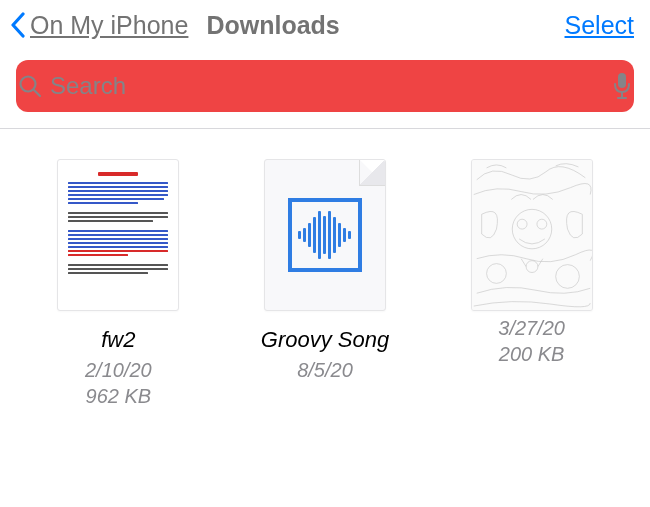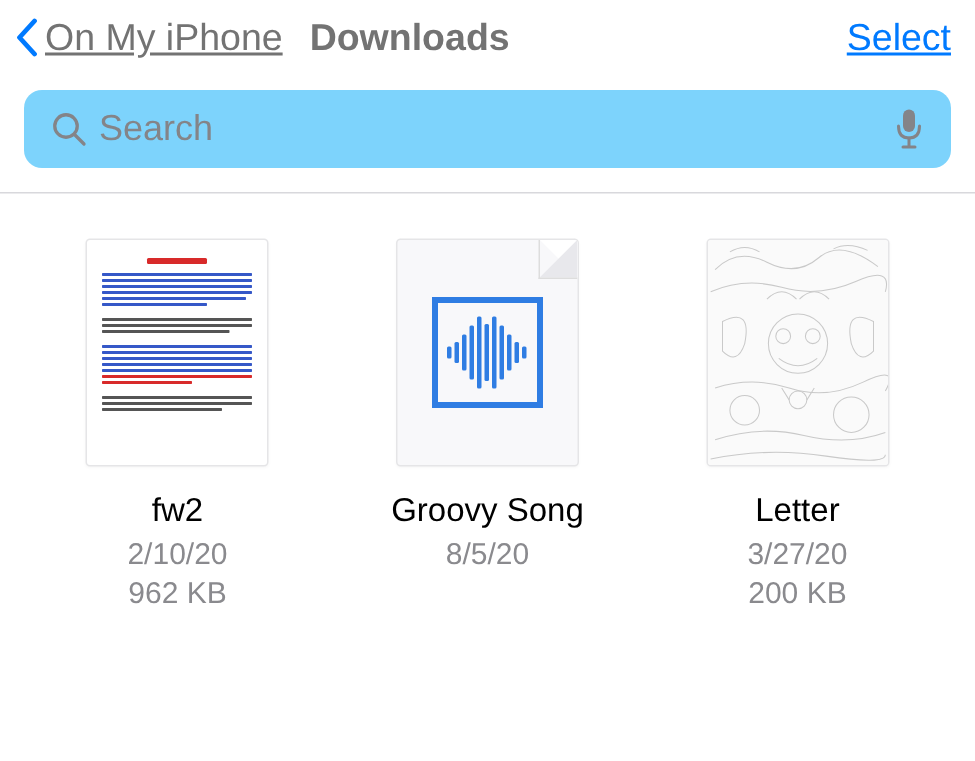--- a/index.html
+++ b/index.html
@@ -57,11 +57,11 @@
       border-bottom: 1px solid #d8d8dc;
     }
     .search-field {
-      background: #7dd3fc;
+      background: #ef4444;
       border-radius: 12px;
       display: flex;
       align-items: center;
-      padding: 0 18px;
+      padding: 0 2px;
       height: 52px;
     }
     .search-icon {

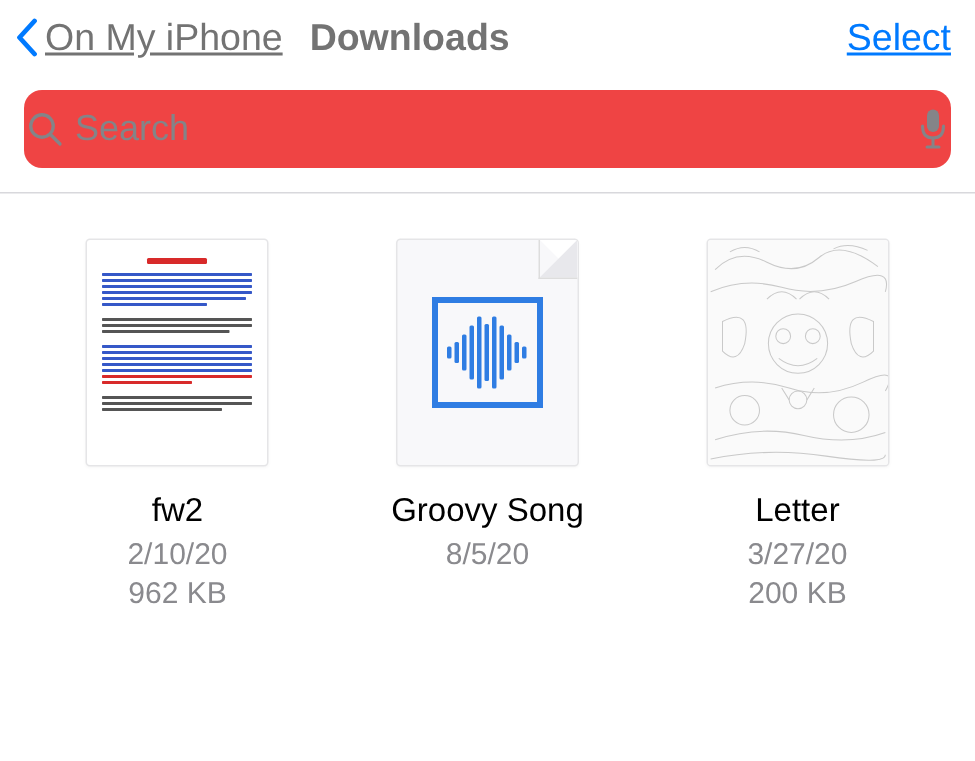--- a/index.html
+++ b/index.html
@@ -91,6 +91,7 @@
       justify-content: space-around;
       padding: 30px 20px;
       gap: 10px;
+      font-style: italic;
     }
     .file-item {
       display: flex;

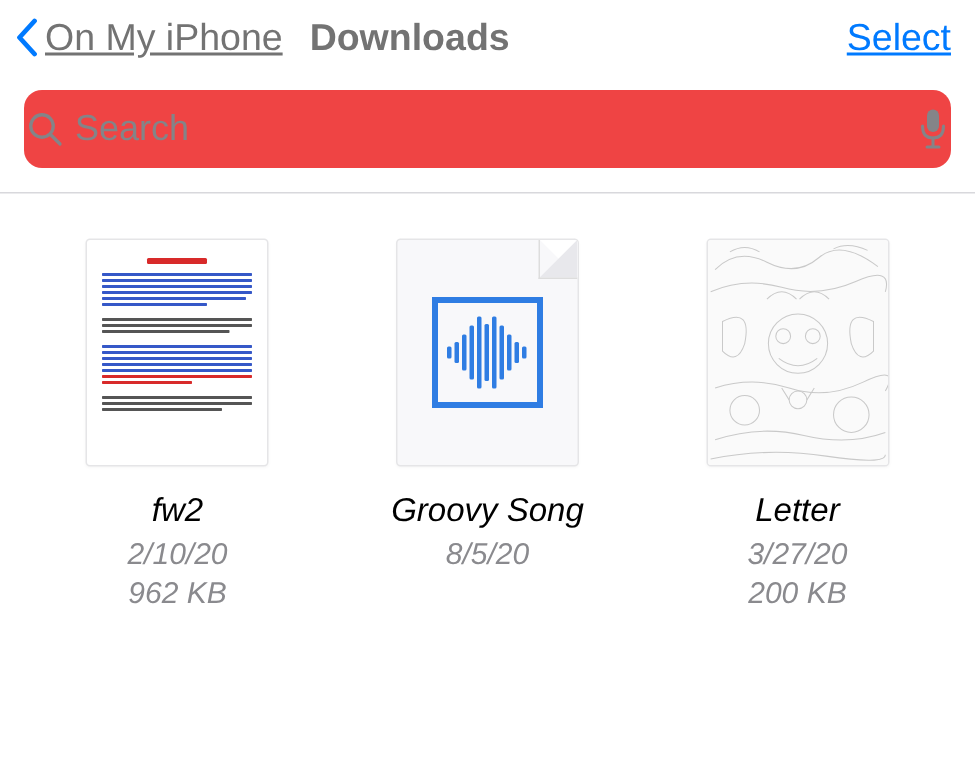--- a/index.html
+++ b/index.html
@@ -316,7 +316,6 @@
         </g>
       </svg>
     </div>
-    <div class="file-name">Letter</div>
     <div class="file-date">3/27/20</div>
     <div class="file-size">200 KB</div>
   </div>

